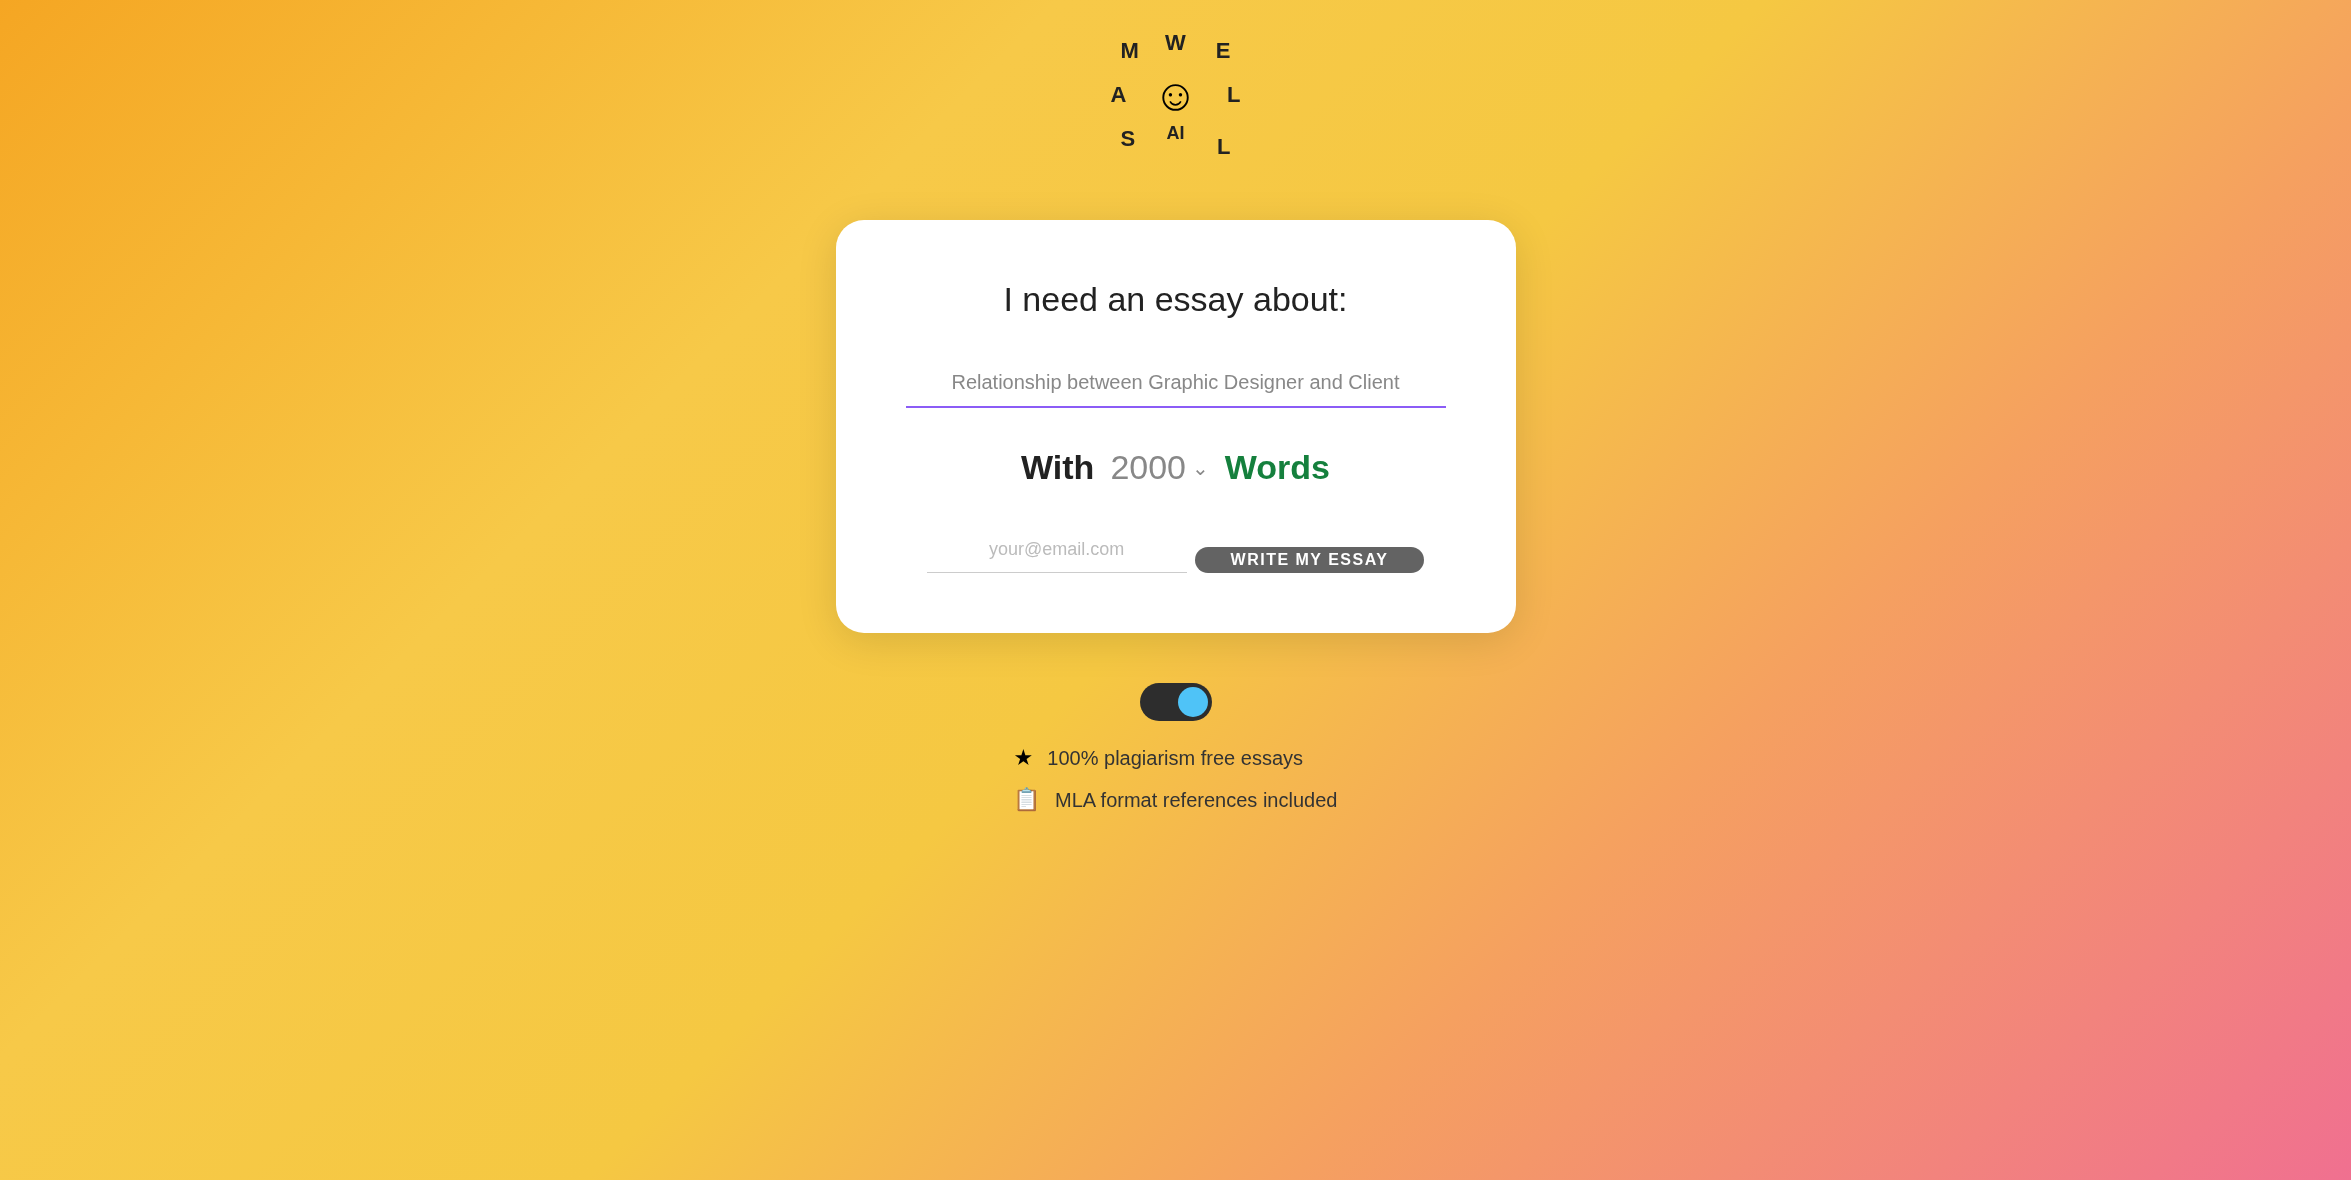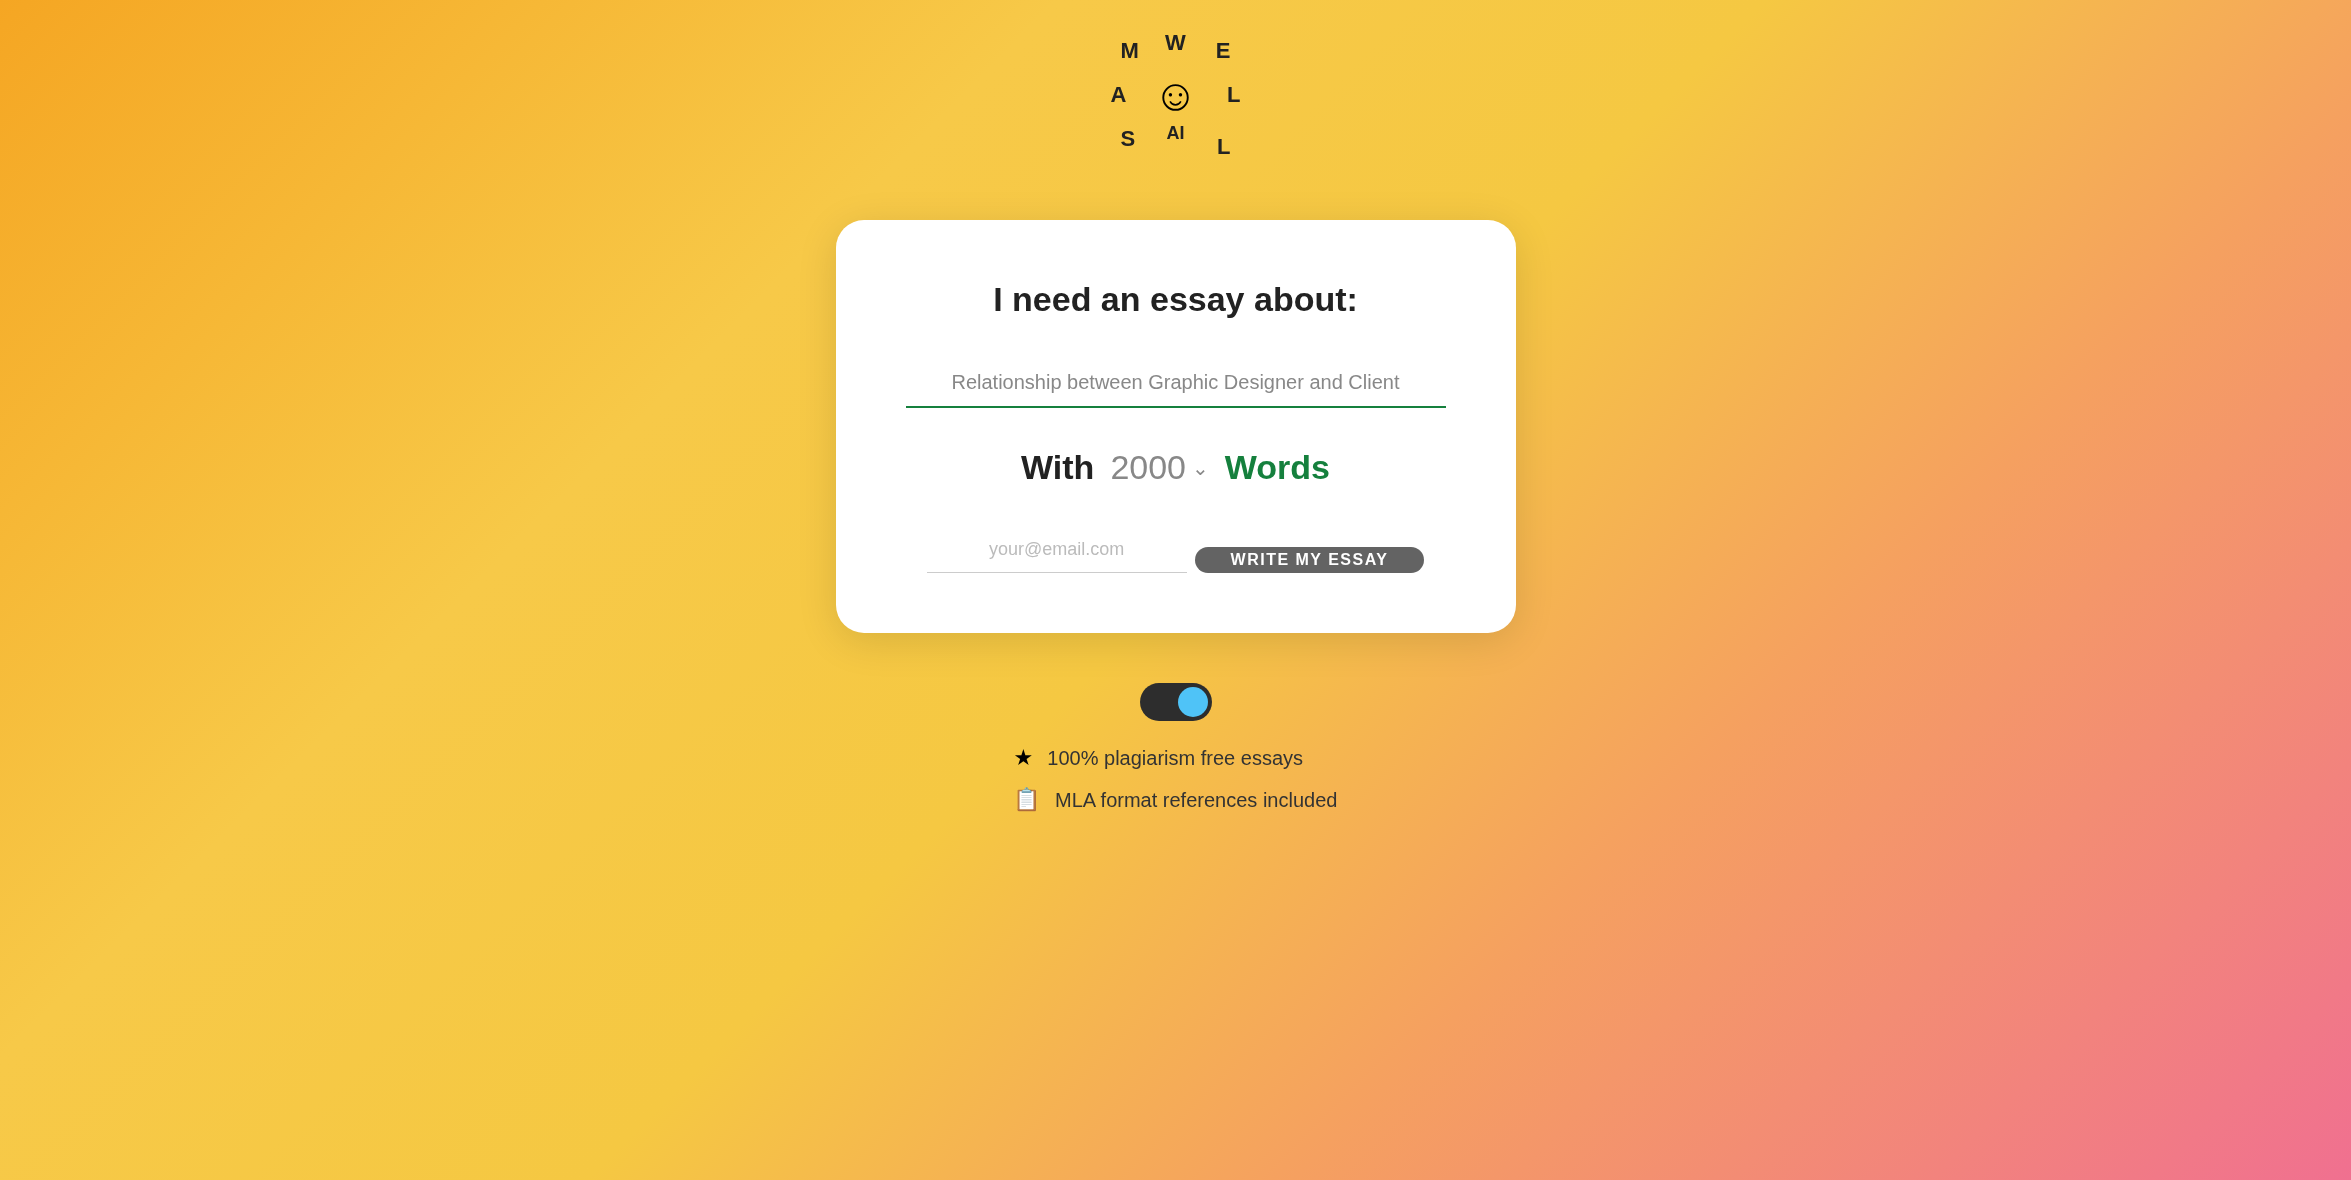--- a/index.html
+++ b/index.html
@@ -75,7 +75,7 @@
 
     .card-title {
       font-size: 34px;
-      font-weight: 700;
+      font-weight: 400;
       color: #222;
       text-align: center;
     }

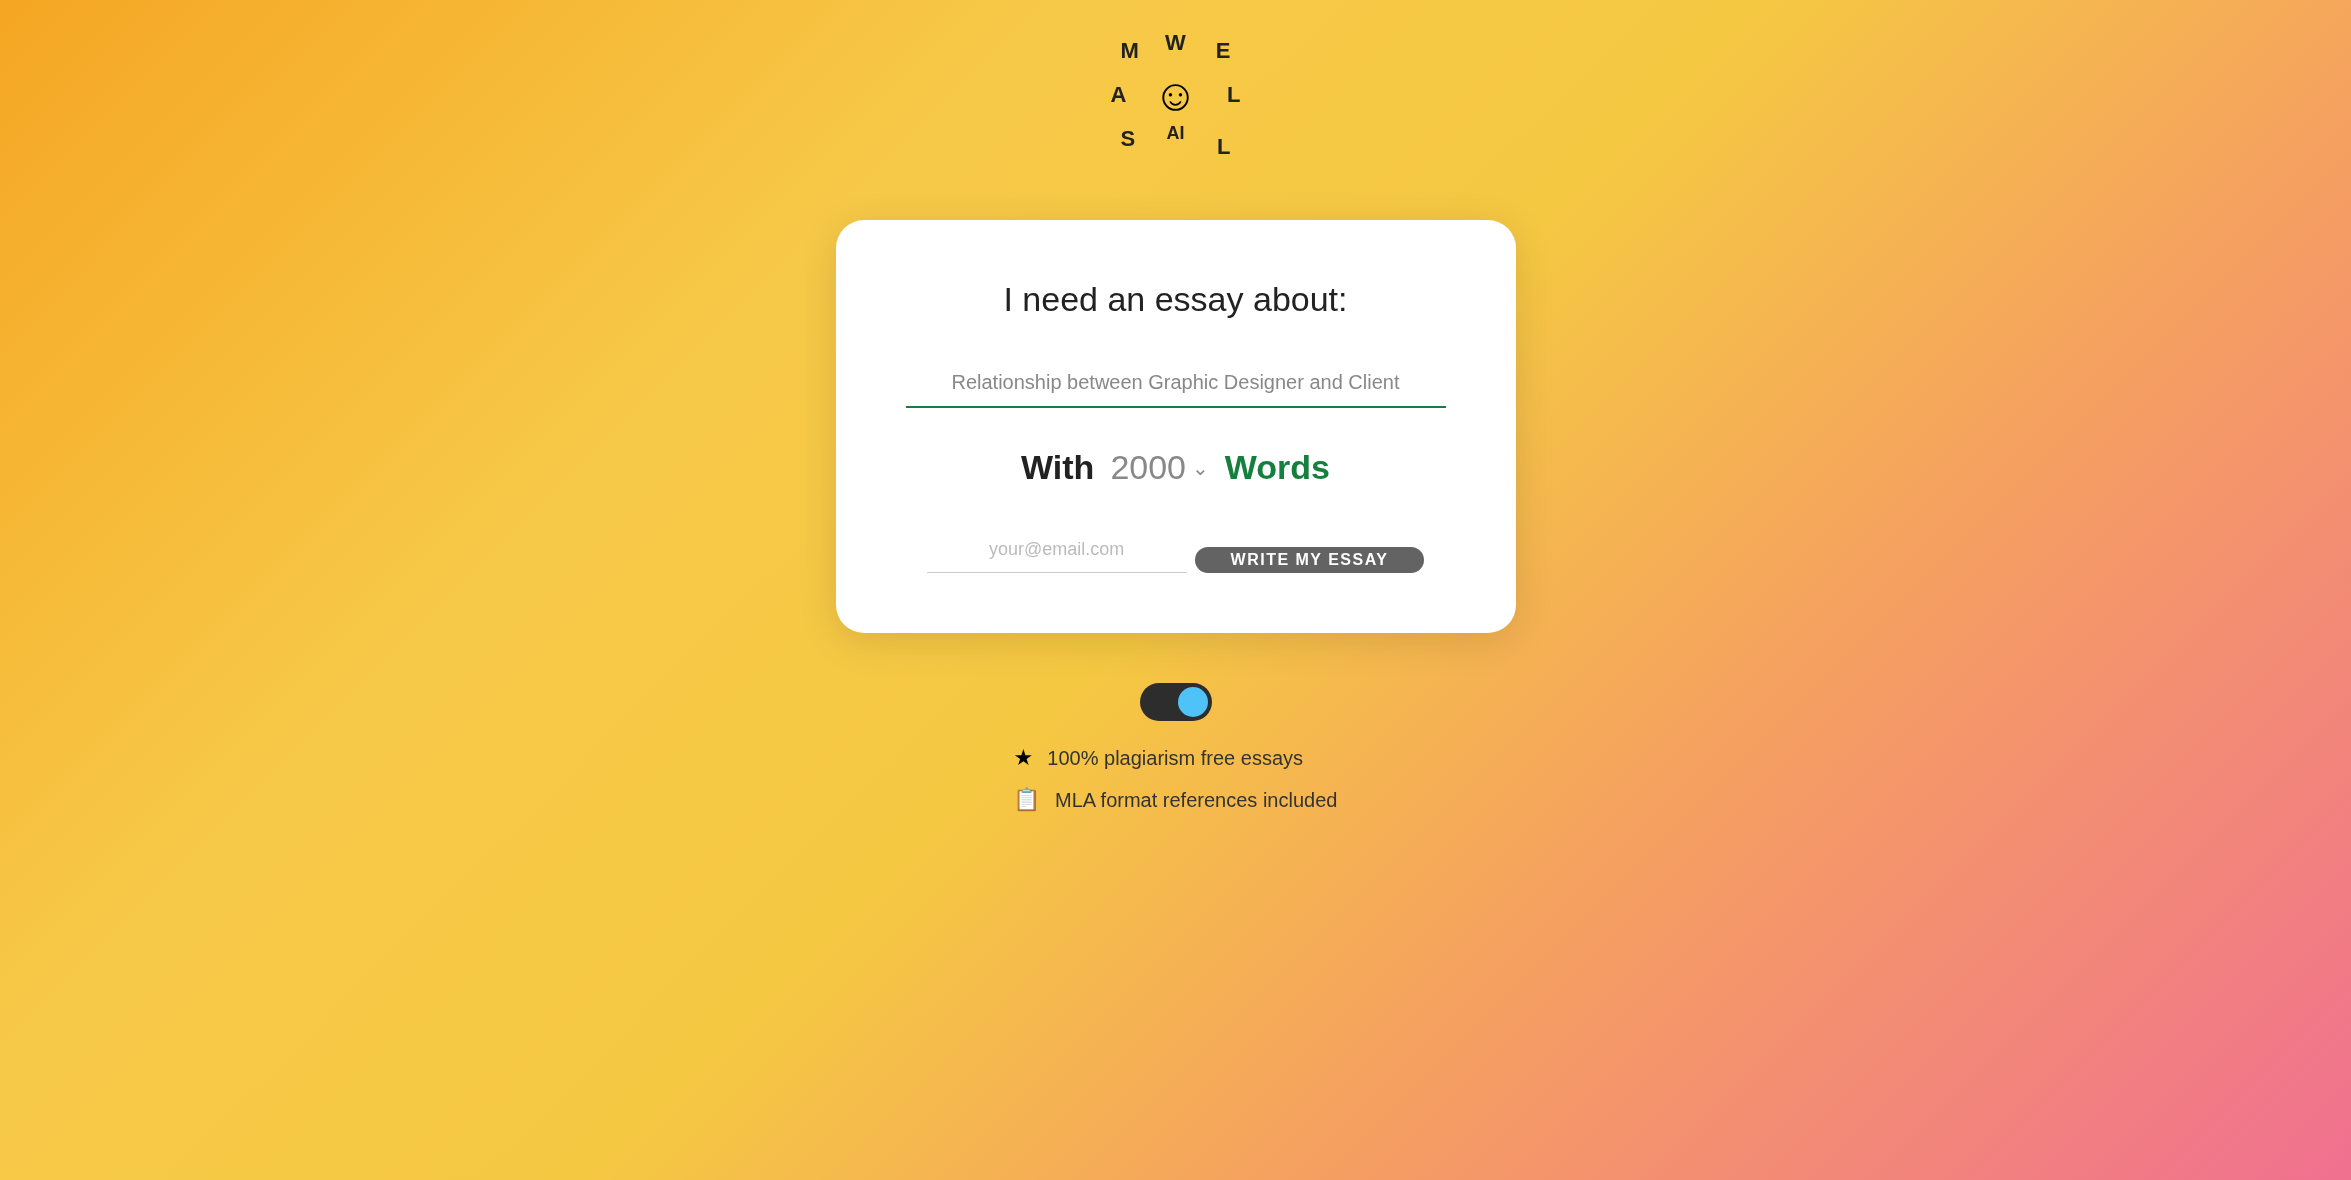--- a/index.html
+++ b/index.html
@@ -88,7 +88,7 @@
     .topic-input {
       width: 100%;
       border: none;
-      border-bottom: 2px solid #15803d;
+      border-bottom: 2px solid #8b5cf6;
       padding: 12px 4px;
       font-size: 20px;
       color: #888;

